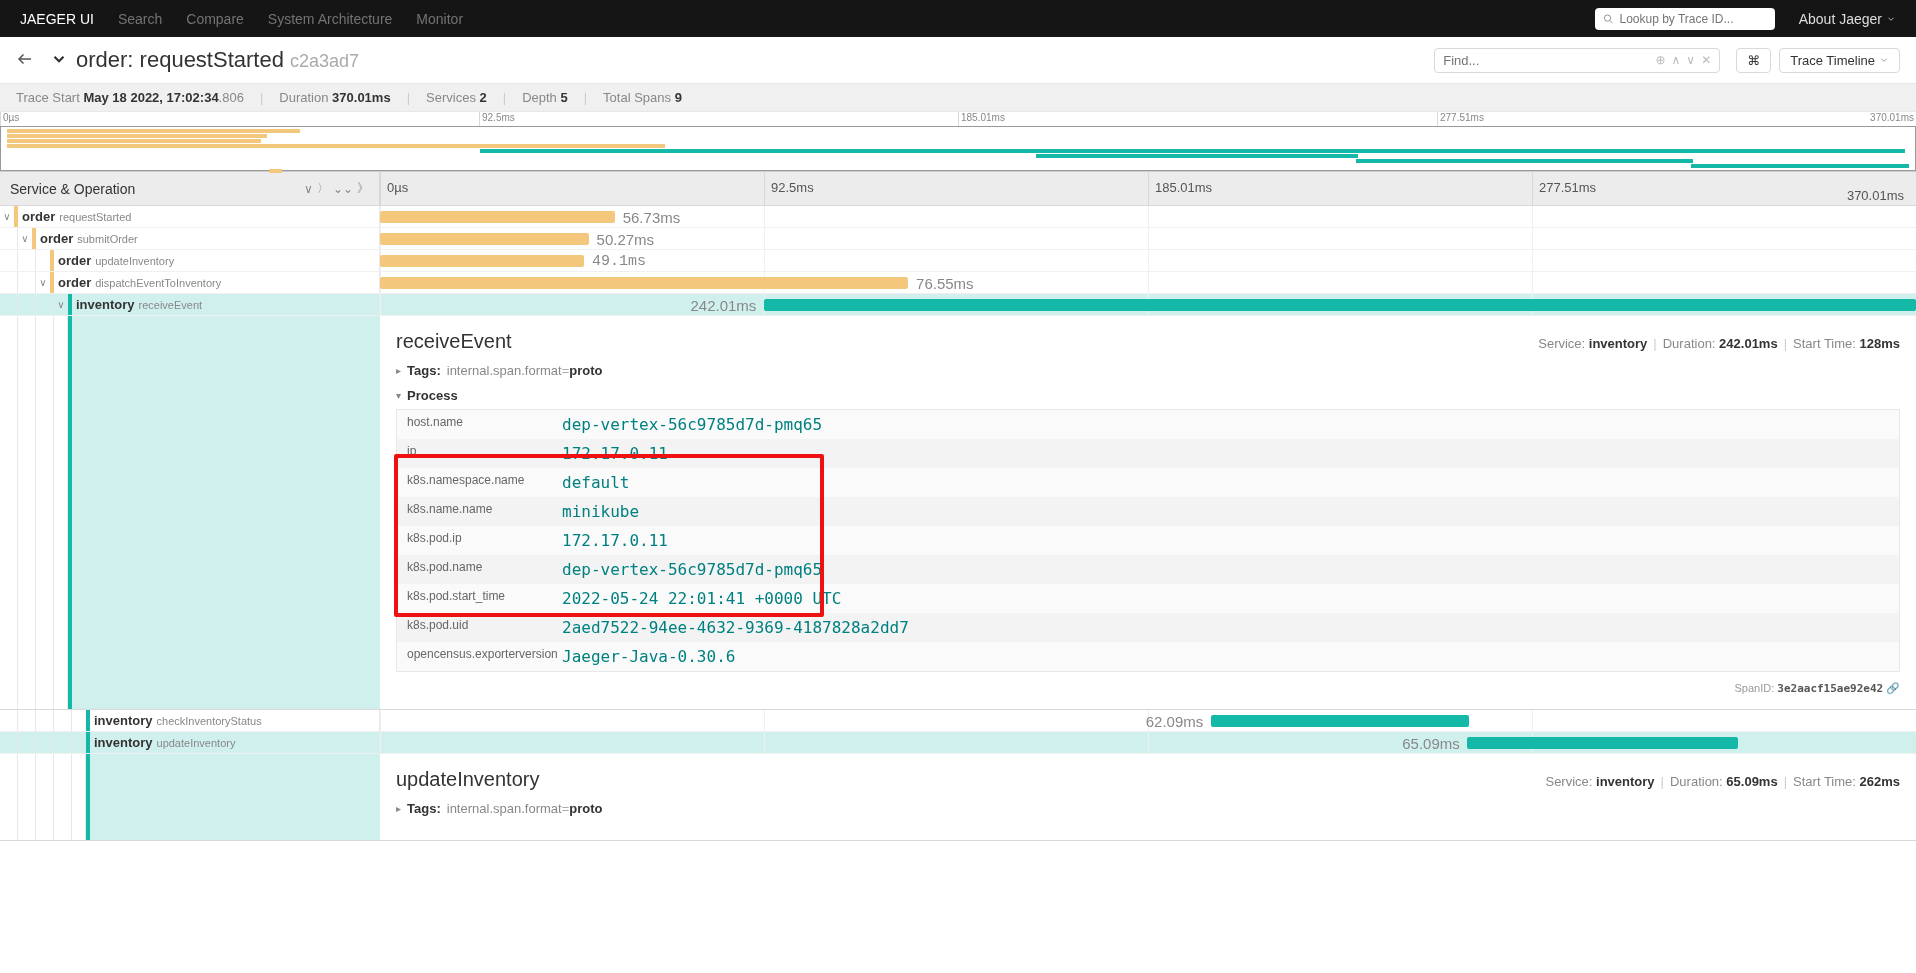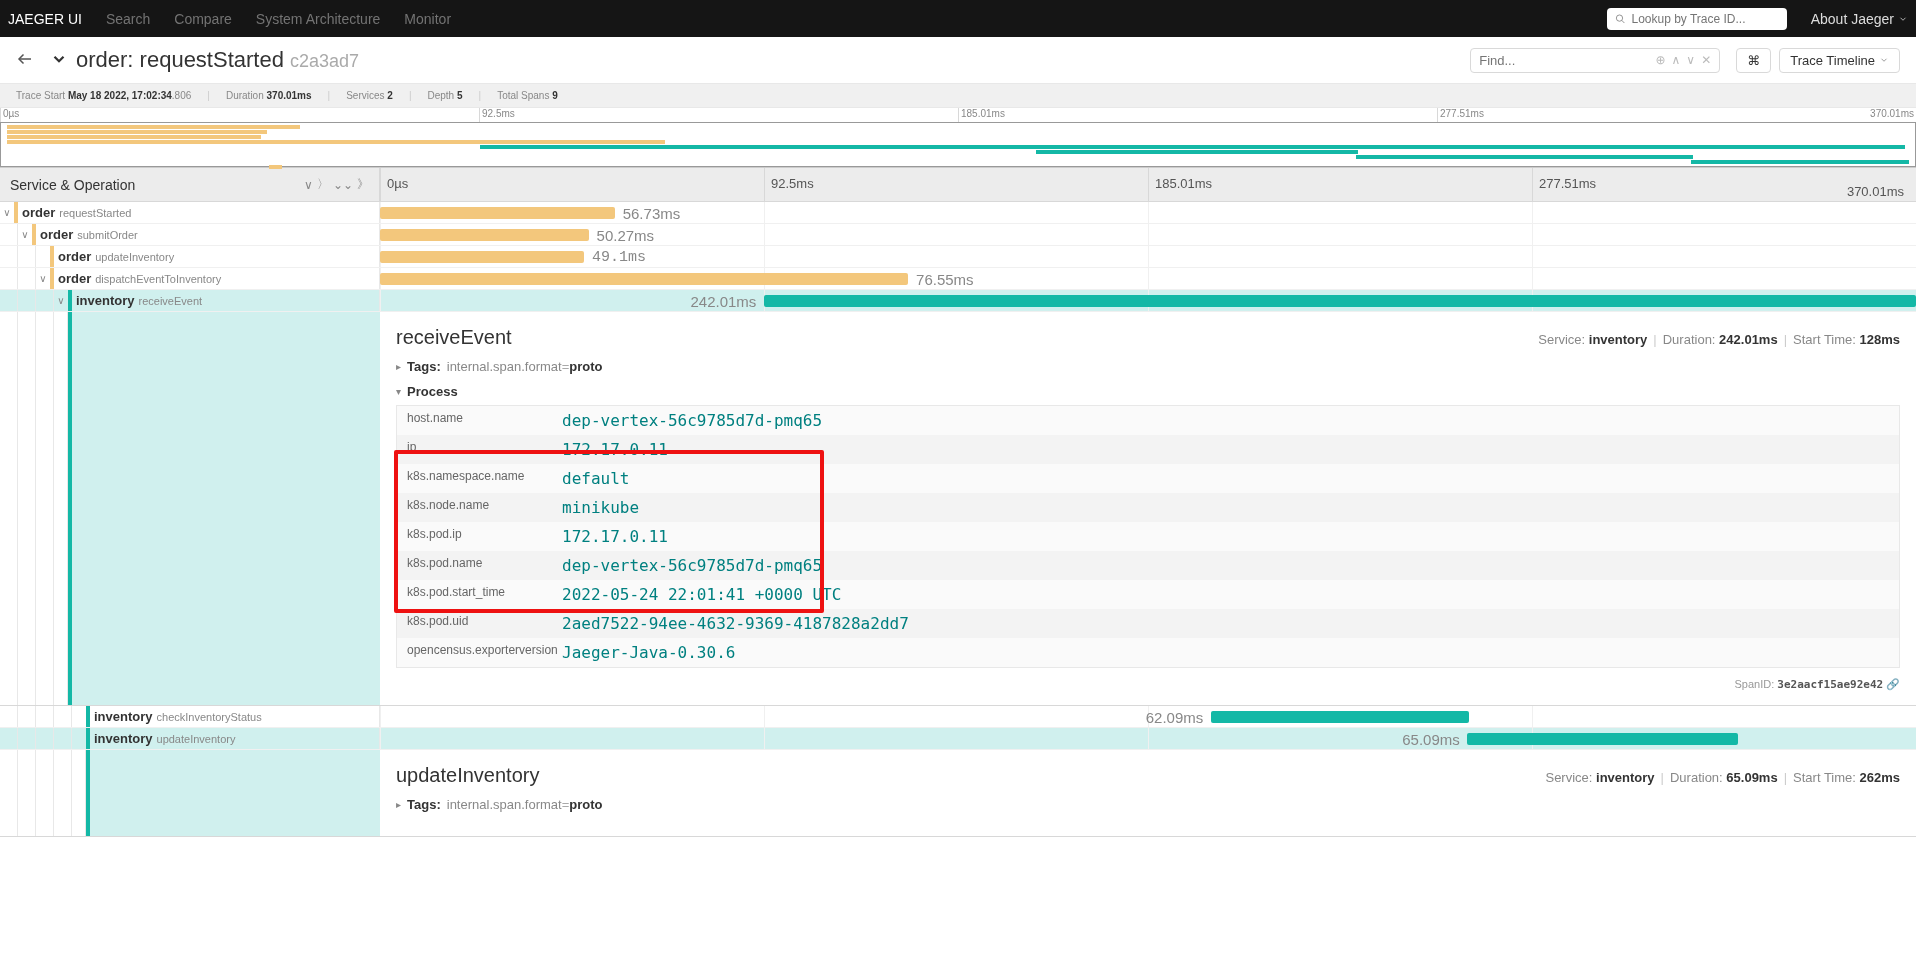--- a/index.html
+++ b/index.html
@@ -4,7 +4,7 @@
 <style>
 * { box-sizing: border-box; margin: 0; padding: 0; }
 body { font-family: -apple-system, BlinkMacSystemFont, "Segoe UI", Helvetica, Arial, sans-serif; font-size: 14px; color: #333; background: #fff; overflow-x: hidden; }
-.topnav { background: #151515; color: #fff; height: 37px; display: flex; align-items: center; padding: 0 8px; }
+.topnav { background: #151515; color: #fff; height: 37px; display: flex; align-items: center; padding: 0 20px; }
 .topnav .brand { font-weight: 500; margin-right: 24px; font-size: 14px; }
 .topnav .nav-item { color: #737373; margin-right: 24px; font-size: 14px; cursor: pointer; }
 .topnav .spacer { flex: 1; }

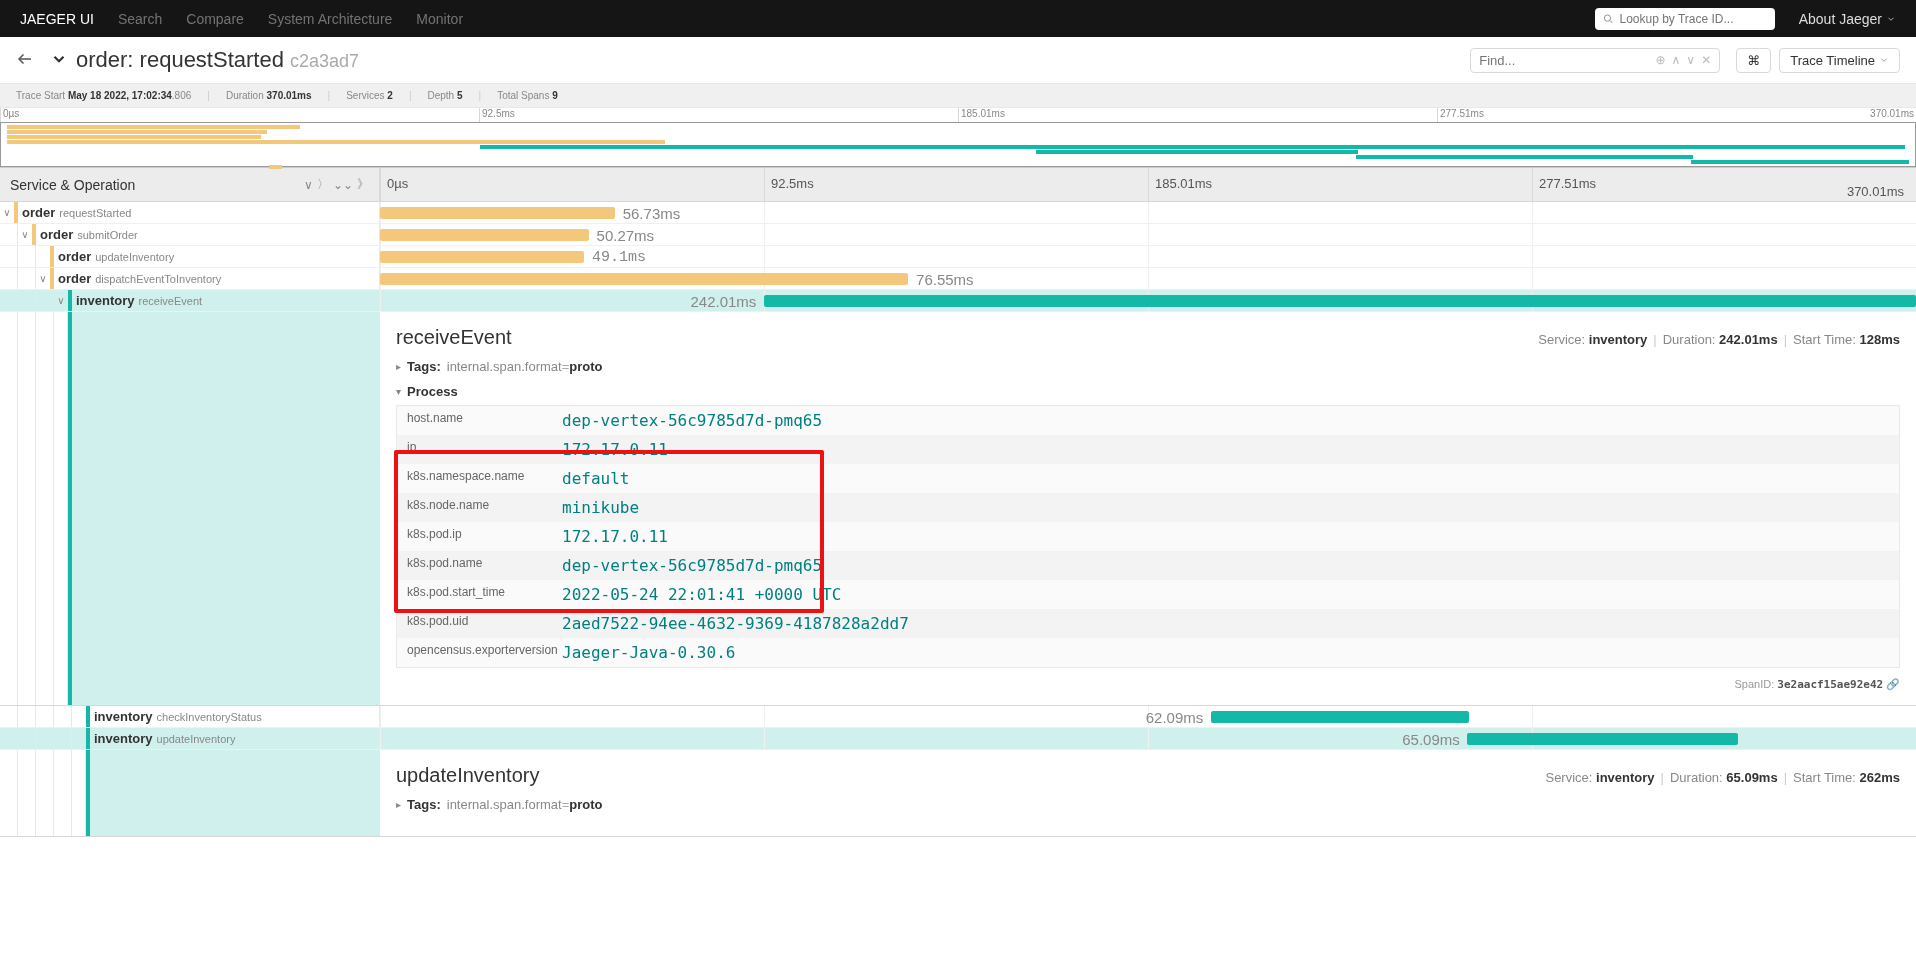--- a/index.html
+++ b/index.html
@@ -18,7 +18,7 @@
 .tracehdr h1 { font-size: 22px; font-weight: 400; }
 .tracehdr h1 .traceid { color: #aaa; font-size: 18px; }
 .tracehdr .spacer { flex: 1; }
-.tracehdr .find-box { border: 1px solid #d9d9d9; border-radius: 4px; padding: 4px 8px; width: 250px; display: flex; align-items: center; margin-right: 8px; }
+.tracehdr .find-box { border: 1px solid #d9d9d9; border-radius: 4px; padding: 4px 8px; width: 286px; display: flex; align-items: center; margin-right: 8px; }
 .tracehdr .find-box input { border: none; outline: none; width: 100%; font-size: 13px; }
 .tracehdr .find-ctrls { display: flex; align-items: center; color: #bbb; font-size: 12px; gap: 6px; }
 .tracehdr .btn { border: 1px solid #d9d9d9; border-radius: 4px; padding: 4px 10px; margin-left: 8px; cursor: pointer; display: flex; align-items: center; font-size: 13px; }

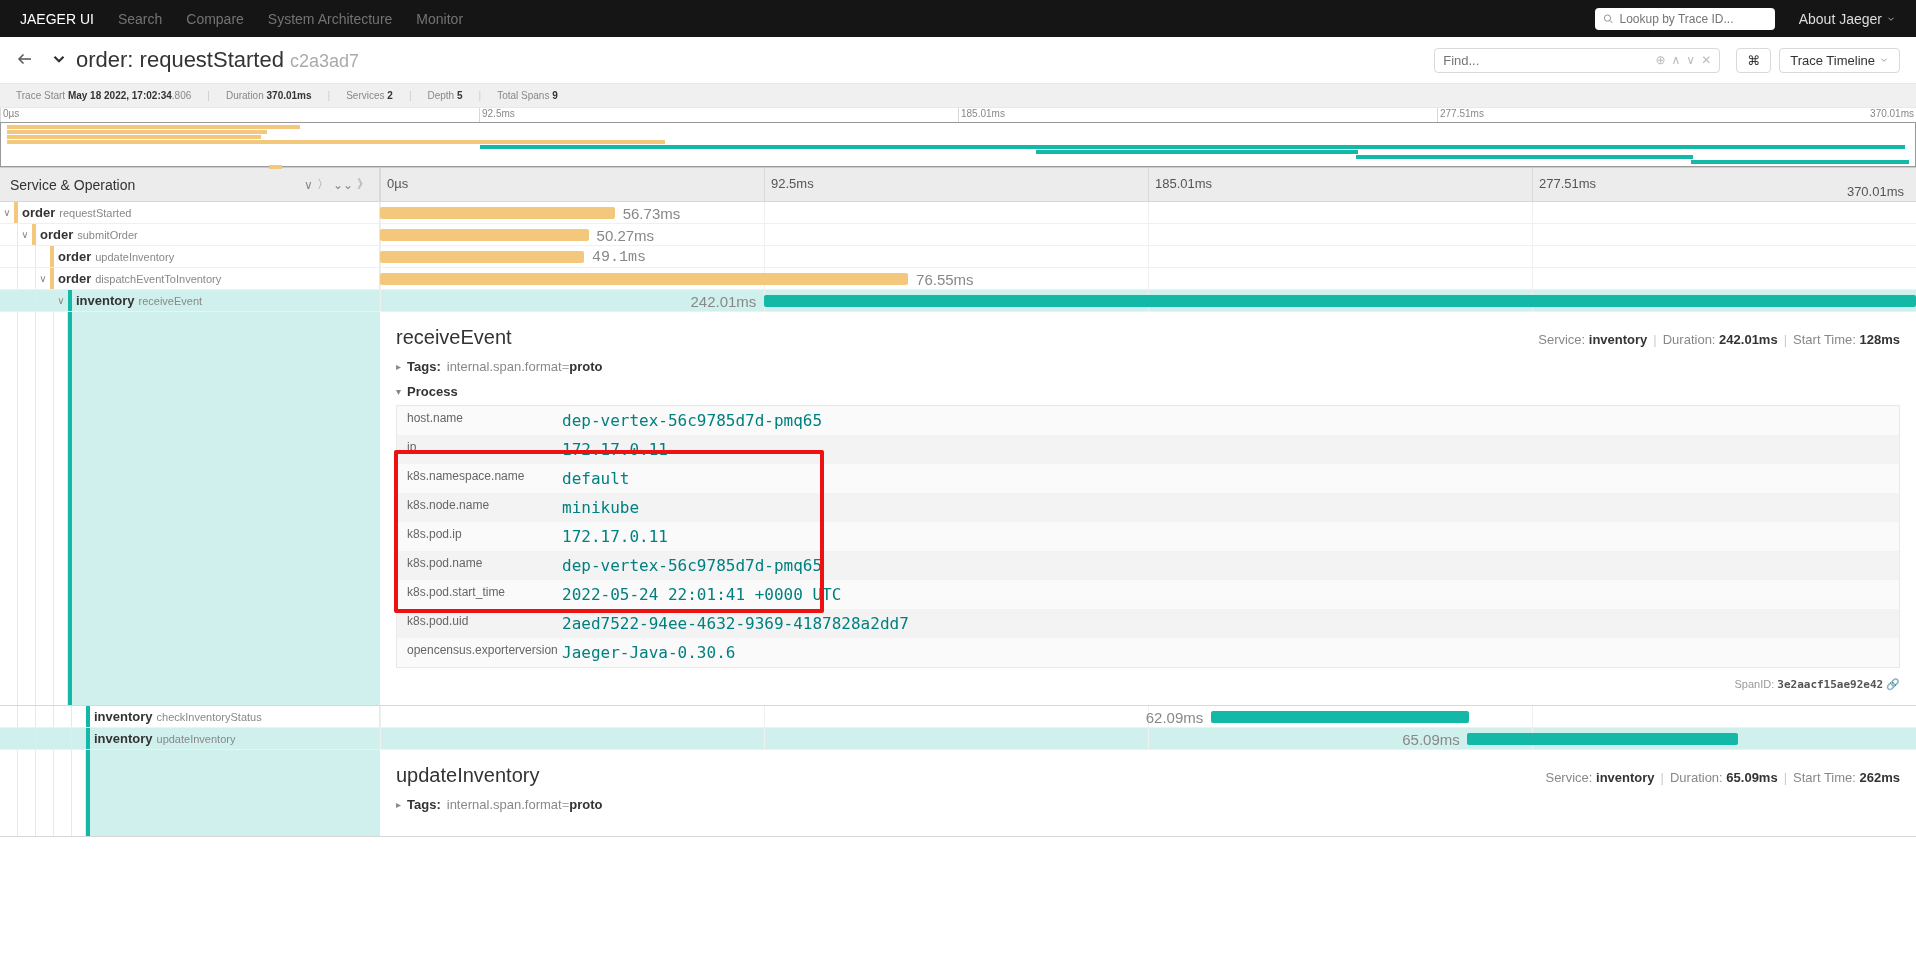--- a/index.html
+++ b/index.html
@@ -22,7 +22,7 @@
 .tracehdr .find-box input { border: none; outline: none; width: 100%; font-size: 13px; }
 .tracehdr .find-ctrls { display: flex; align-items: center; color: #bbb; font-size: 12px; gap: 6px; }
 .tracehdr .btn { border: 1px solid #d9d9d9; border-radius: 4px; padding: 4px 10px; margin-left: 8px; cursor: pointer; display: flex; align-items: center; font-size: 13px; }
-.statsbar { background: #f0f0f0; padding: 6px 16px; font-size: 10px; color: #888; border-bottom: 1px solid #e8e8e8; display: flex; gap: 16px; }
+.statsbar { background: #f0f0f0; padding: 6px 16px; font-size: 13px; color: #888; border-bottom: 1px solid #e8e8e8; display: flex; gap: 16px; }
 .statsbar b { color: #333; font-weight: 600; }
 .minimap { position: relative; height: 60px; border-bottom: 1px solid #ccc; }
 .minimap .ticks { position: absolute; top: 0; left: 0; right: 0; height: 14px; display: flex; }

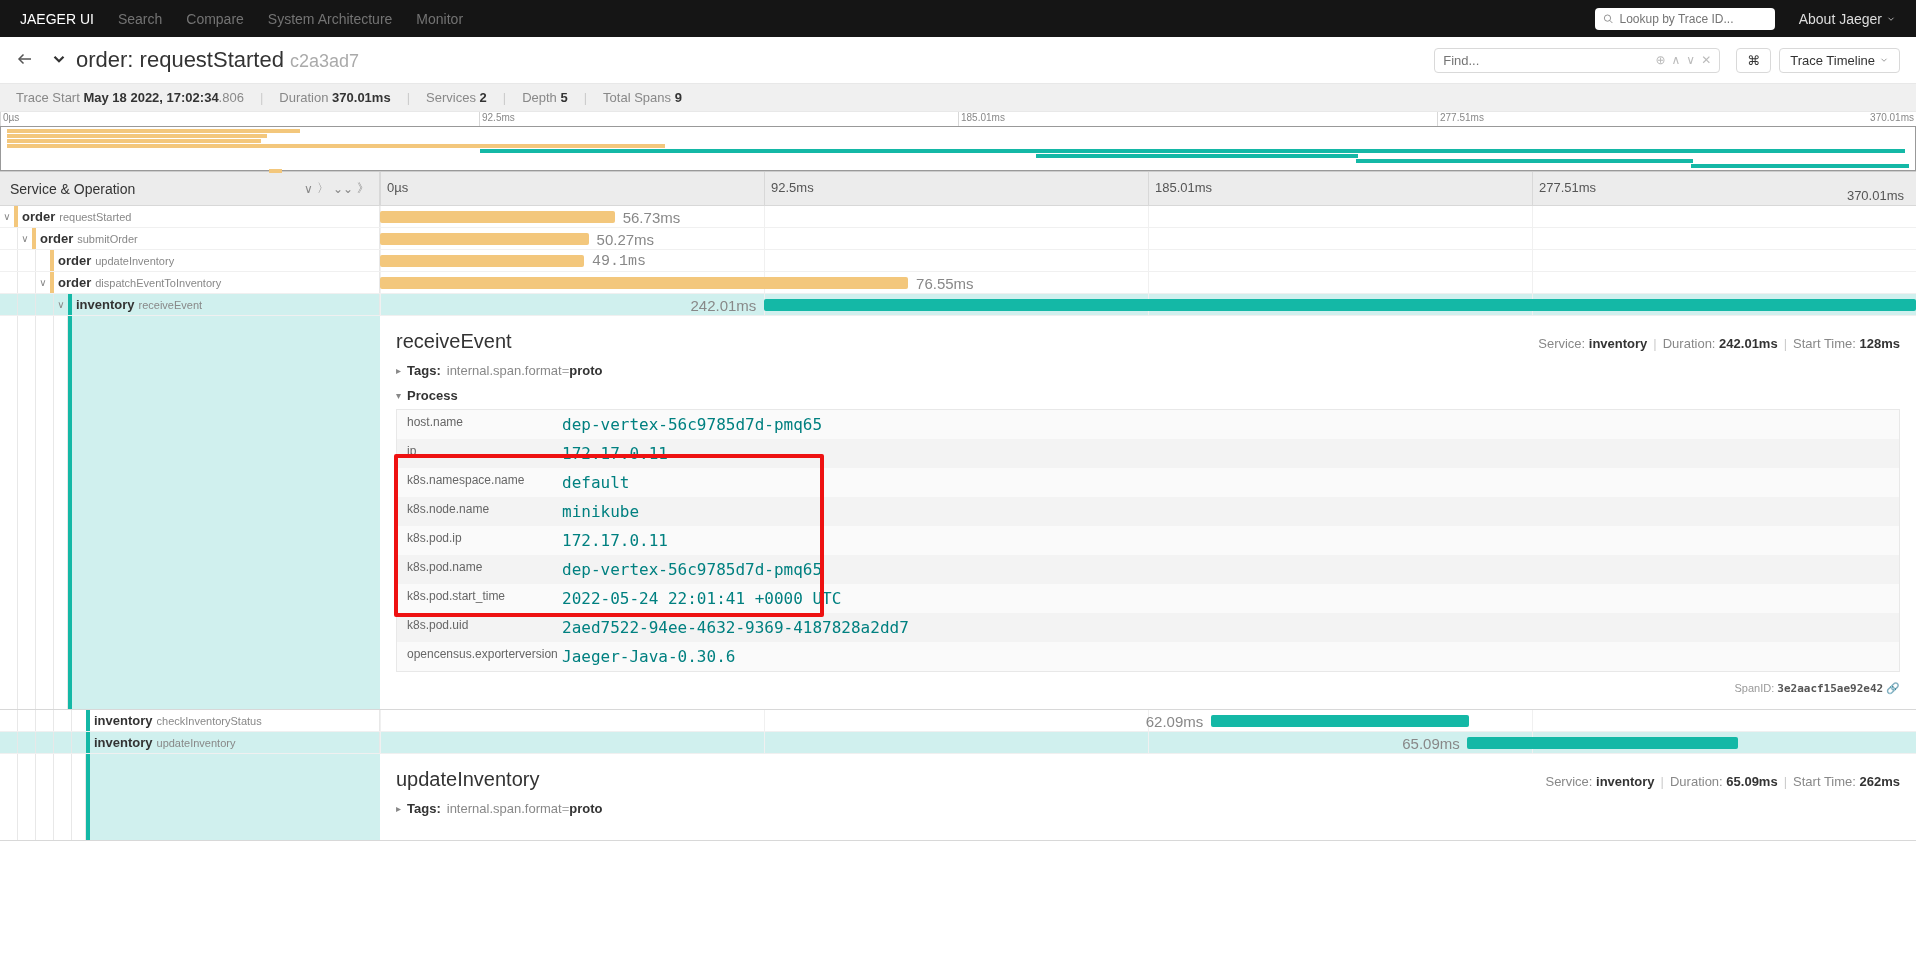--- a/index.html
+++ b/index.html
@@ -312,7 +312,7 @@
               <span class="pval">default</span>
             </div>
             <div class="prow">
-              <span class="pkey">k8s.node.name</span>
+              <span class="pkey">k8s.name.name</span>
               <span class="pval">minikube</span>
             </div>
             <div class="prow">

